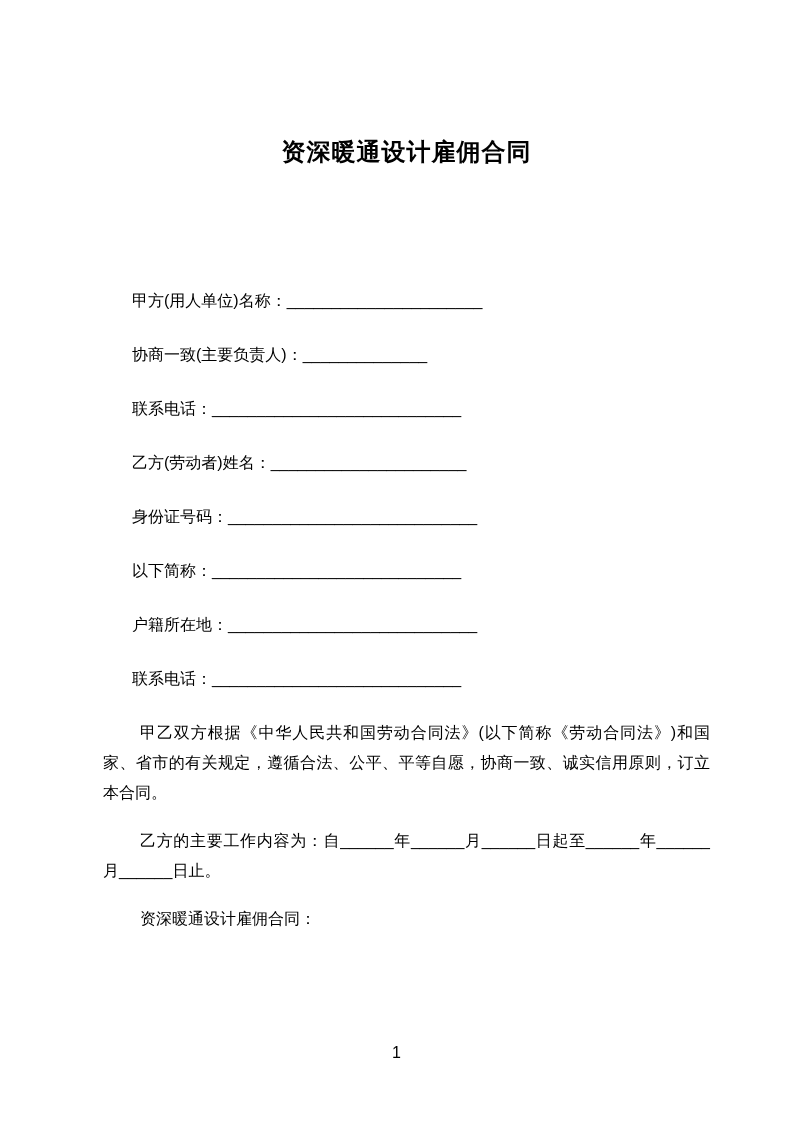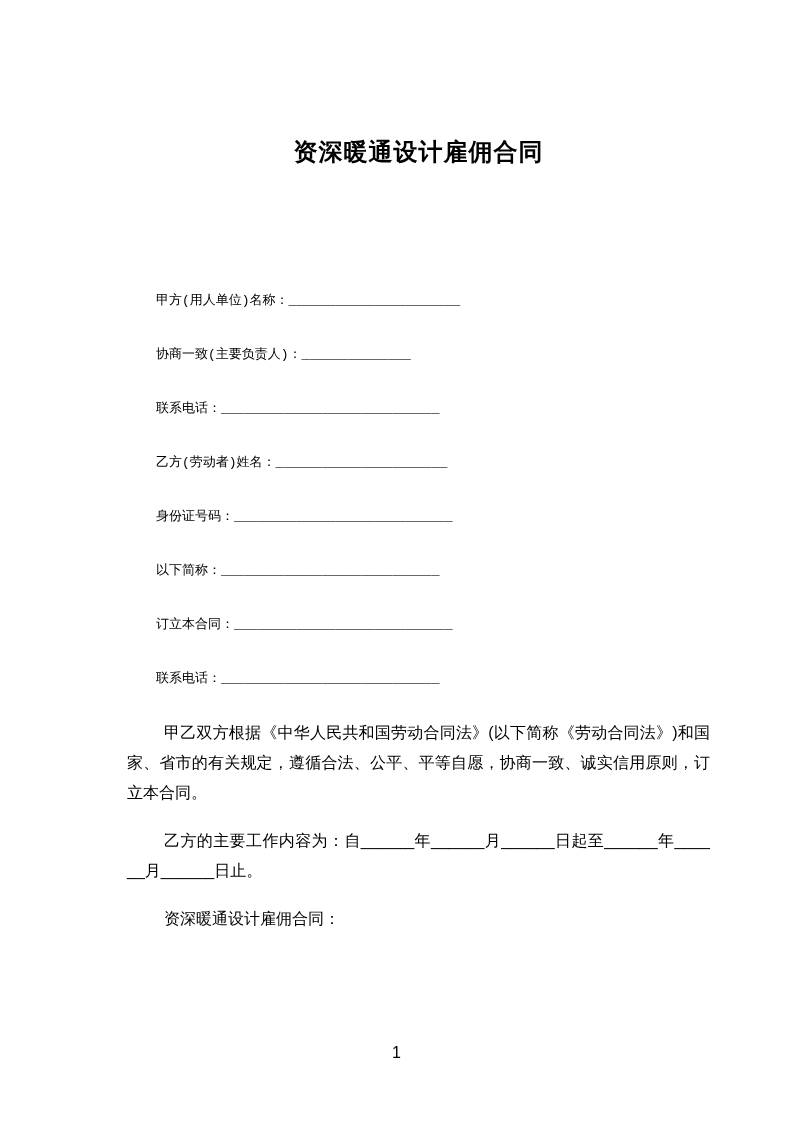--- a/index.html
+++ b/index.html
@@ -20,7 +20,6 @@
     inset: 0;
     background: #ffffff;
     box-sizing: border-box;
-    padding-left: 24px;
   }
   .content {
     box-sizing: border-box;

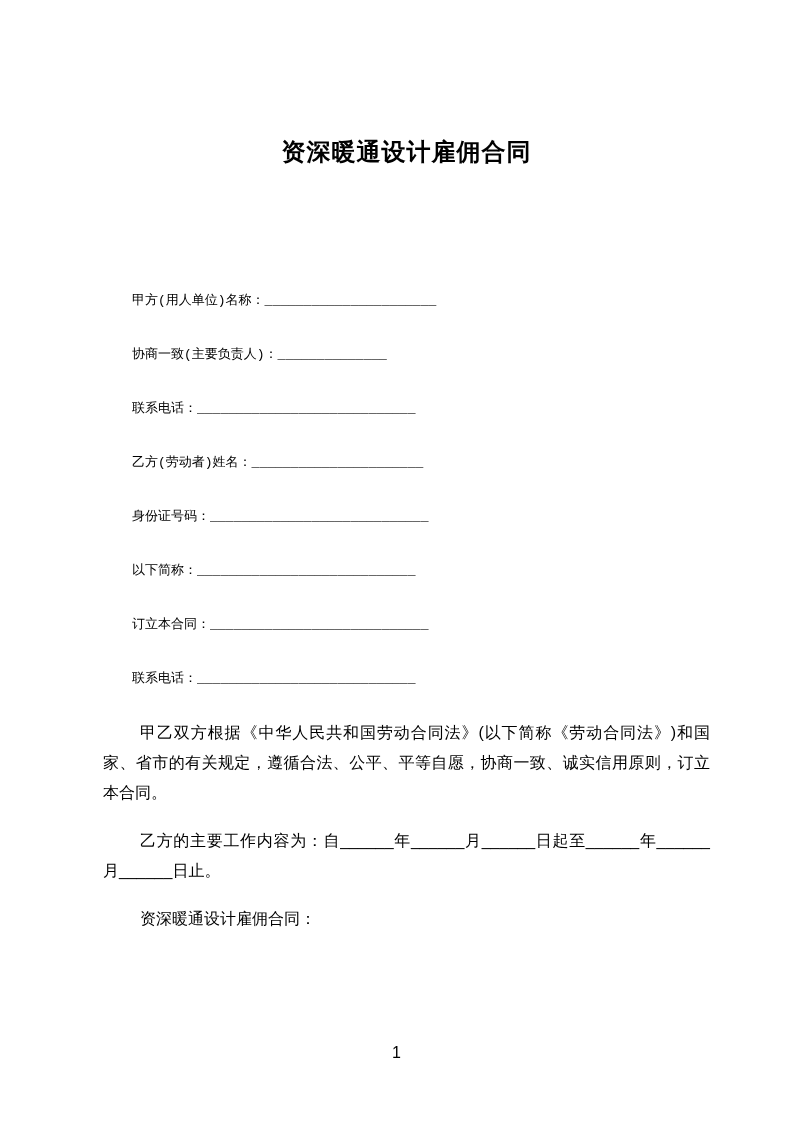--- a/index.html
+++ b/index.html
@@ -34,12 +34,11 @@
     letter-spacing: 1px;
   }
   .field {
-    font-size: 13px;
+    font-size: 16px;
     line-height: 30px;
     margin: 0 0 24px 0;
     text-indent: 37px;
     white-space: nowrap;
-    font-family: Liberation Mono, monospace;
   }
   .blank {
     letter-spacing: 0;

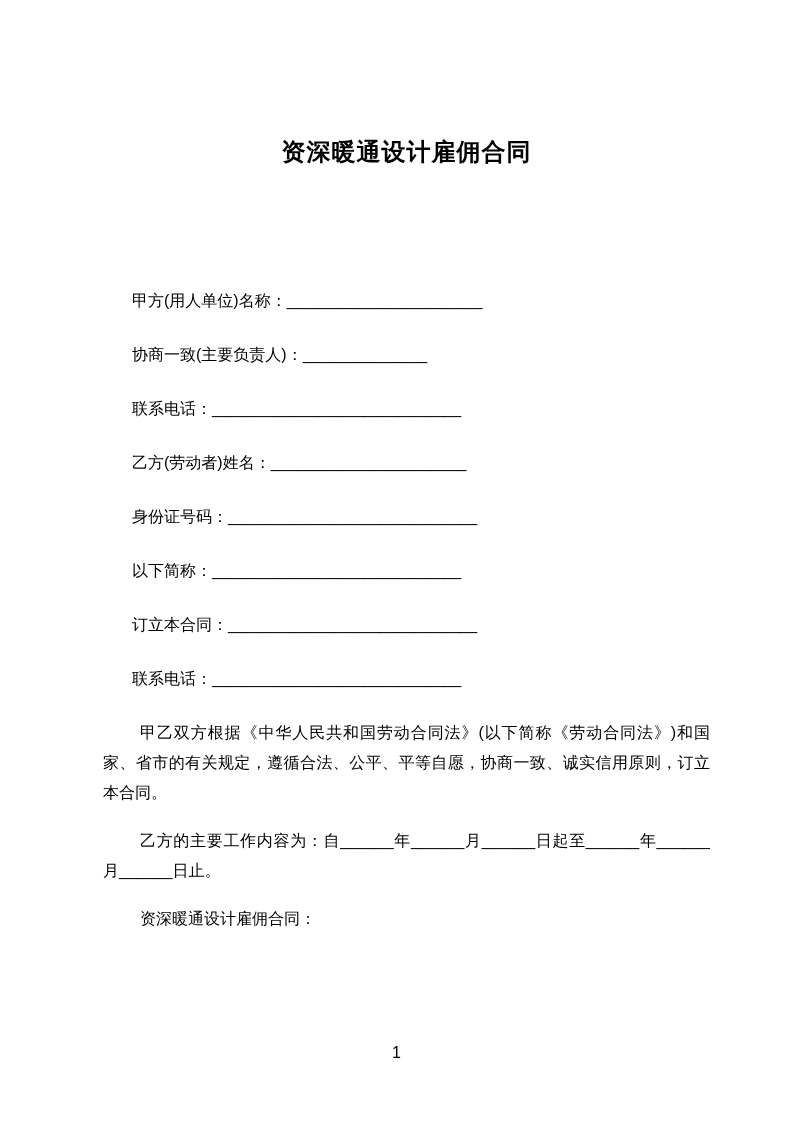--- a/index.html
+++ b/index.html
@@ -76,7 +76,7 @@
       <p class="field"><span>乙方(劳动者)姓名：</span><span class="blank">______________________</span></p>
       <p class="field"><span>身份证号码：</span><span class="blank">____________________________</span></p>
       <p class="field"><span>以下简称：</span><span class="blank">____________________________</span></p>
-      <p class="field"><span>订立本合同：</span><span class="blank">____________________________</span></p>
+      <p class="field"><span>户籍所在地：</span><span class="blank">____________________________</span></p>
       <p class="field"><span>联系电话：</span><span class="blank">____________________________</span></p>
     </div>
 

